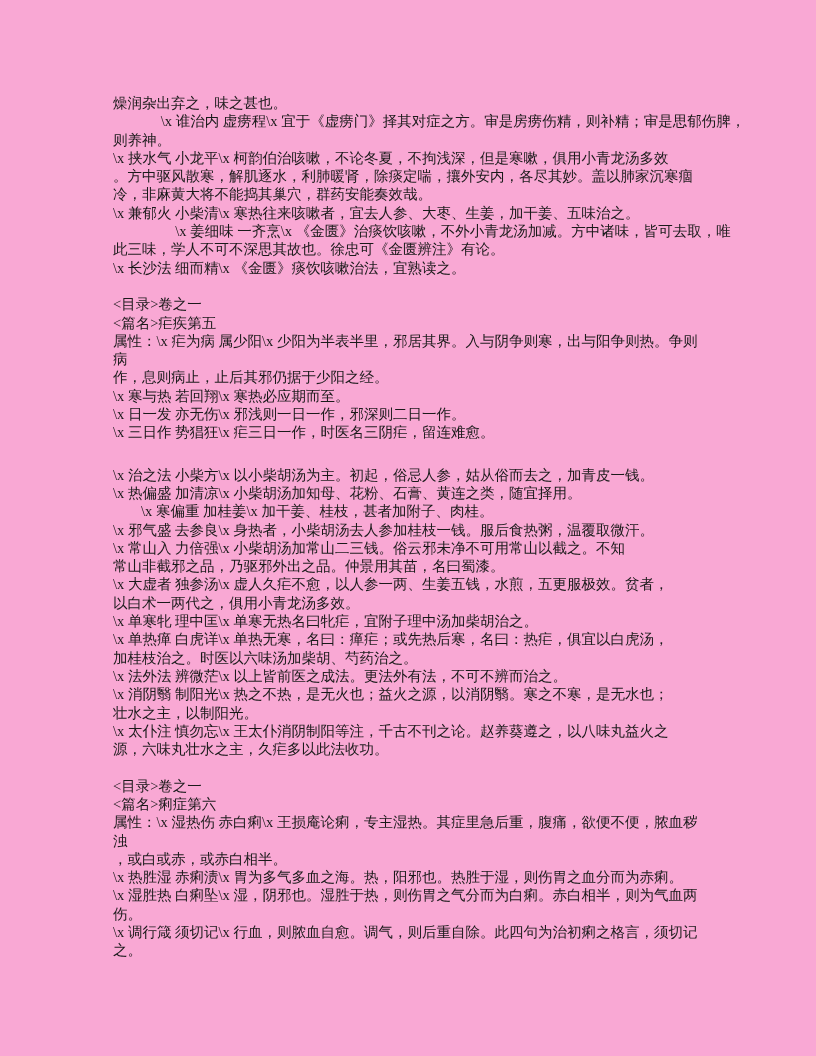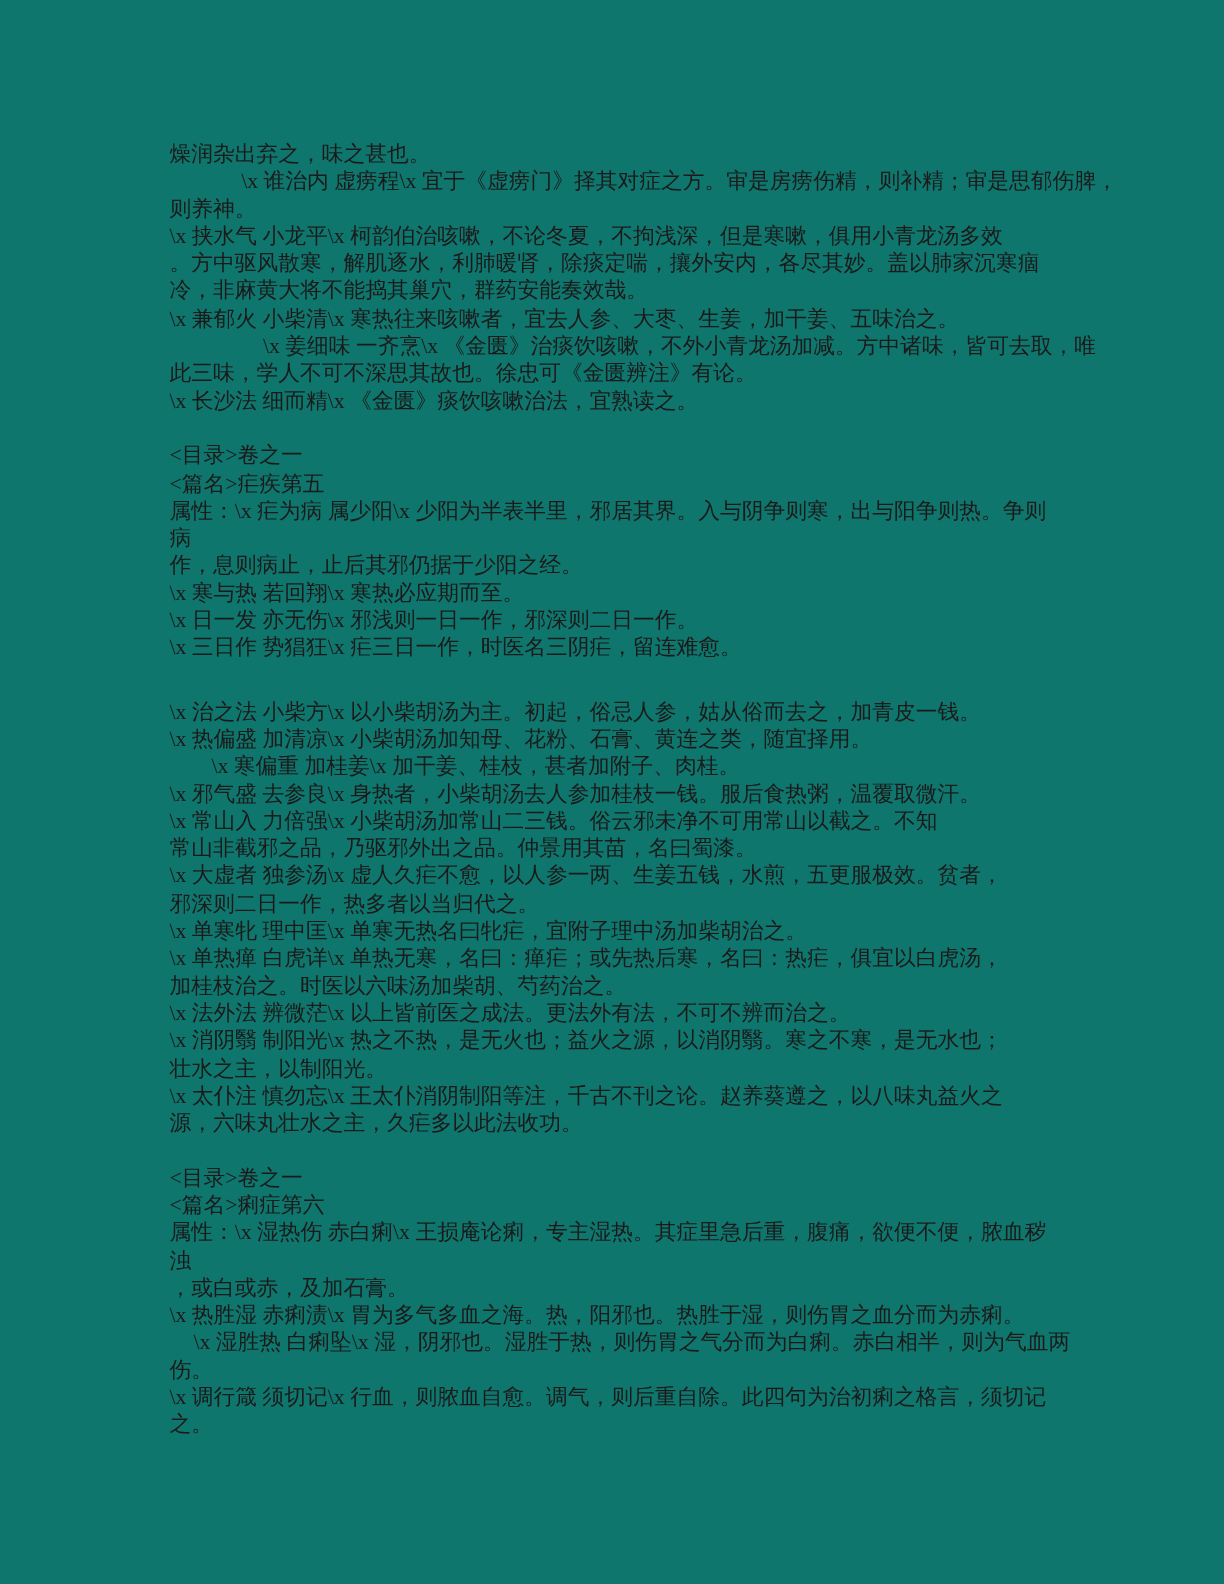--- a/index.html
+++ b/index.html
@@ -36,7 +36,7 @@
 </head>
 <body>
 
-<div class="page" style="background: #0f766e;">
+<div class="page" style="background: #f9a8d4;">
   <div class="text-block" id="text-block">
       <div class="text-line" style="color: rgb(26, 26, 26);">燥润杂出弃之，味之甚也。</div>
       <div class="text-line" style="color: rgb(26, 26, 26); text-align: center;">\x 谁治内 虚痨程\x 宜于《虚痨门》择其对症之方。审是房痨伤精，则补精；审是思郁伤脾，</div>

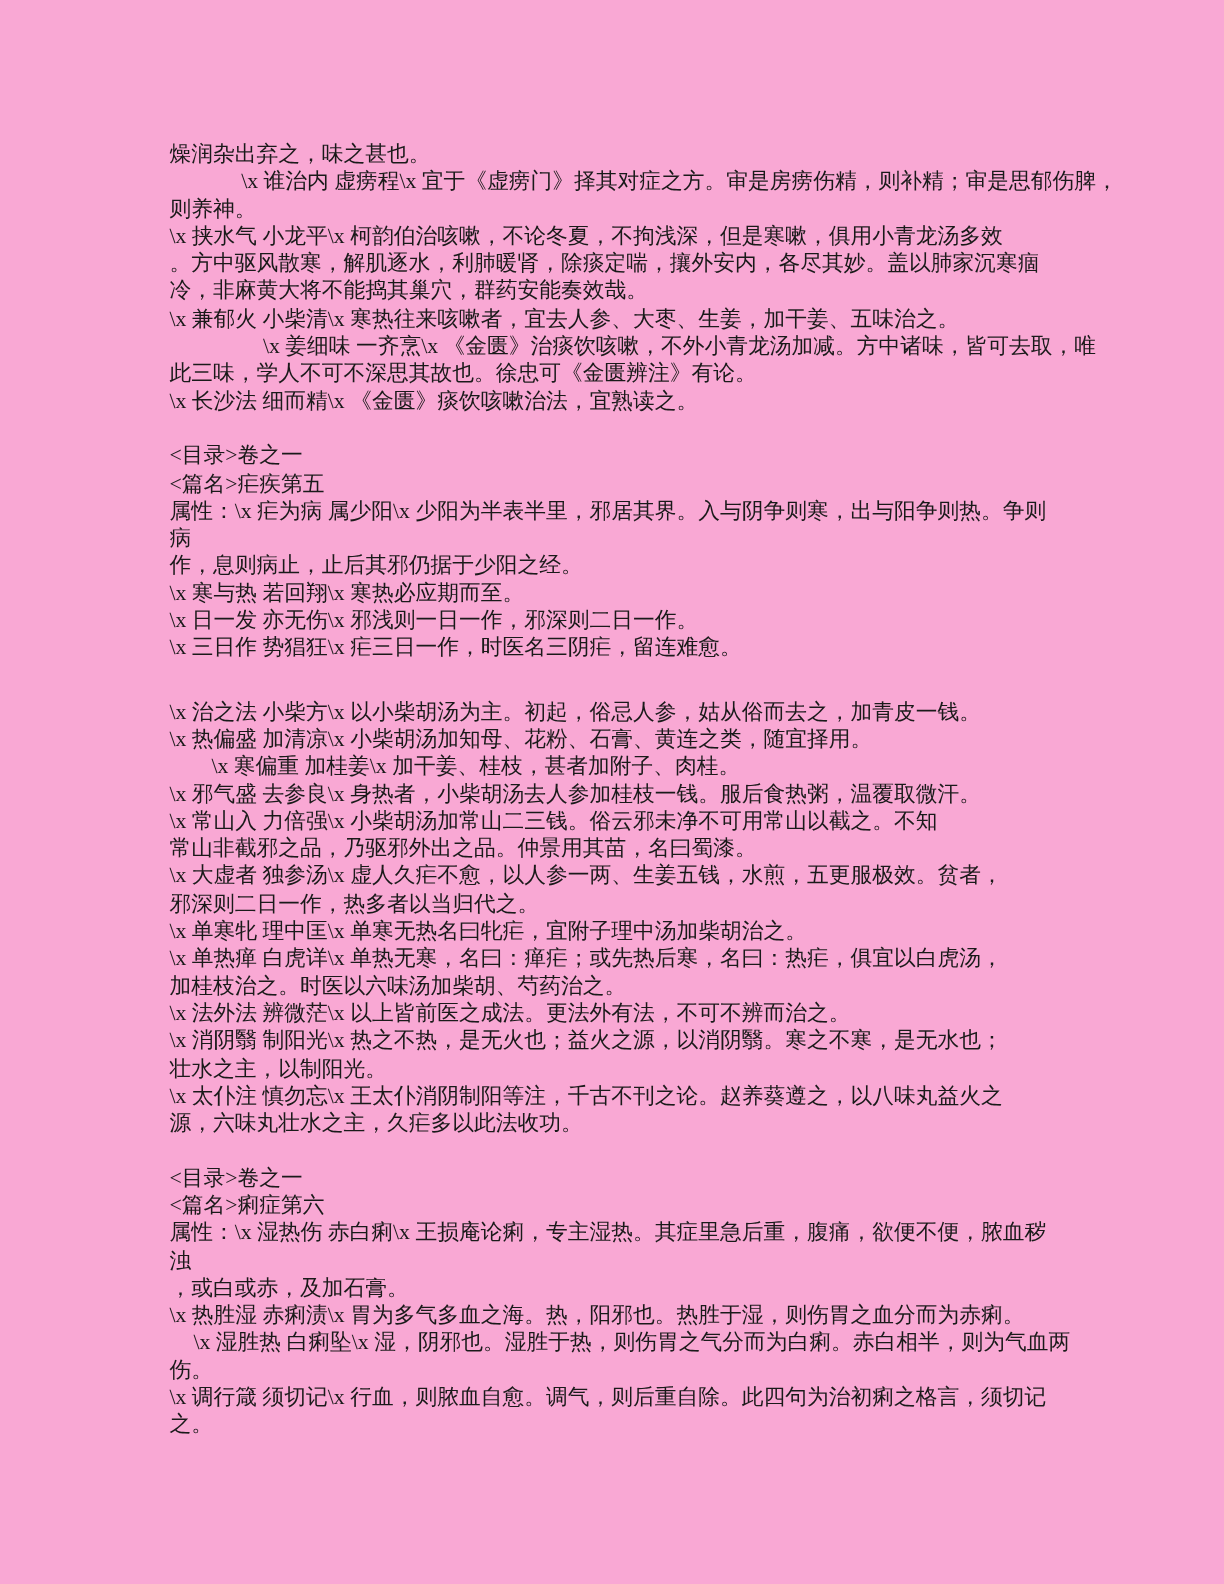--- a/index.html
+++ b/index.html
@@ -64,7 +64,7 @@
       <div class="text-line" style="color: rgb(26, 26, 26);">\x 常山入 力倍强\x 小柴胡汤加常山二三钱。俗云邪未净不可用常山以截之。不知</div>
       <div class="text-line" style="color: rgb(26, 26, 26);">常山非截邪之品，乃驱邪外出之品。仲景用其苗，名曰蜀漆。</div>
       <div class="text-line" style="color: rgb(26, 26, 26);">\x 大虚者 独参汤\x 虚人久疟不愈，以人参一两、生姜五钱，水煎，五更服极效。贫者，</div>
-      <div class="text-line" style="color: rgb(26, 26, 26);">邪深则二日一作，热多者以当归代之。</div>
+      <div class="text-line" style="color: rgb(26, 26, 26);">以白术一两代之，俱用小青龙汤多效。</div>
       <div class="text-line" style="color: rgb(26, 26, 26);">\x 单寒牝 理中匡\x 单寒无热名曰牝疟，宜附子理中汤加柴胡治之。</div>
       <div class="text-line" style="color: rgb(26, 26, 26);">\x 单热瘅 白虎详\x 单热无寒，名曰：瘅疟；或先热后寒，名曰：热疟，俱宜以白虎汤，</div>
       <div class="text-line" style="color: rgb(26, 26, 26);">加桂枝治之。时医以六味汤加柴胡、芍药治之。</div>

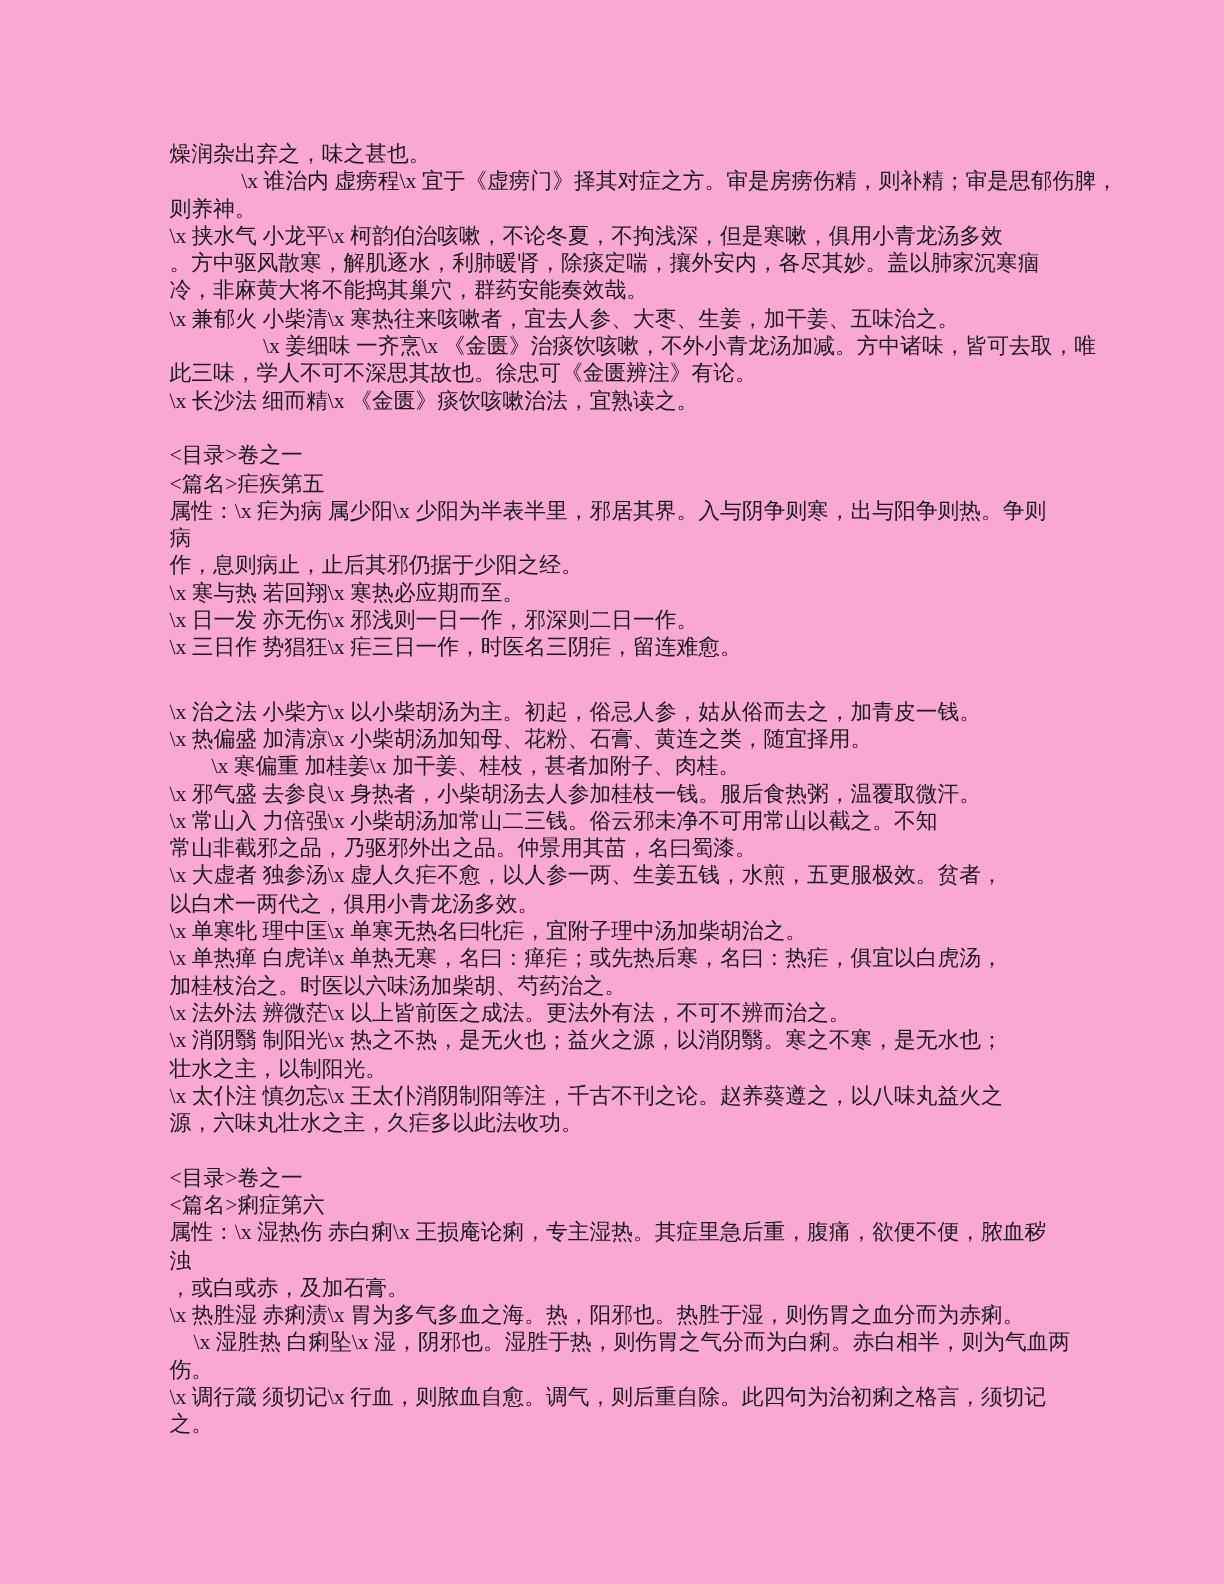--- a/index.html
+++ b/index.html
@@ -78,7 +78,7 @@
       <div class="text-line" style="color: rgb(26, 26, 26);">&lt;篇名&gt;痢症第六</div>
       <div class="text-line" style="color: rgb(26, 26, 26);">属性：\x 湿热伤 赤白痢\x 王损庵论痢，专主湿热。其症里急后重，腹痛，欲便不便，脓血秽</div>
       <div class="text-line" style="color: rgb(26, 26, 26);">浊</div>
-      <div class="text-line" style="color: rgb(26, 26, 26);">，或白或赤，及加石膏。</div>
+      <div class="text-line" style="color: rgb(26, 26, 26);">，或白或赤，或赤白相半。</div>
       <div class="text-line" style="color: rgb(26, 26, 26);">\x 热胜湿 赤痢渍\x 胃为多气多血之海。热，阳邪也。热胜于湿，则伤胃之血分而为赤痢。</div>
       <div class="text-line" style="color: rgb(26, 26, 26); margin-left: 16px;">\x 湿胜热 白痢坠\x 湿，阴邪也。湿胜于热，则伤胃之气分而为白痢。赤白相半，则为气血两</div>
       <div class="text-line" style="color: rgb(26, 26, 26);">伤。</div>

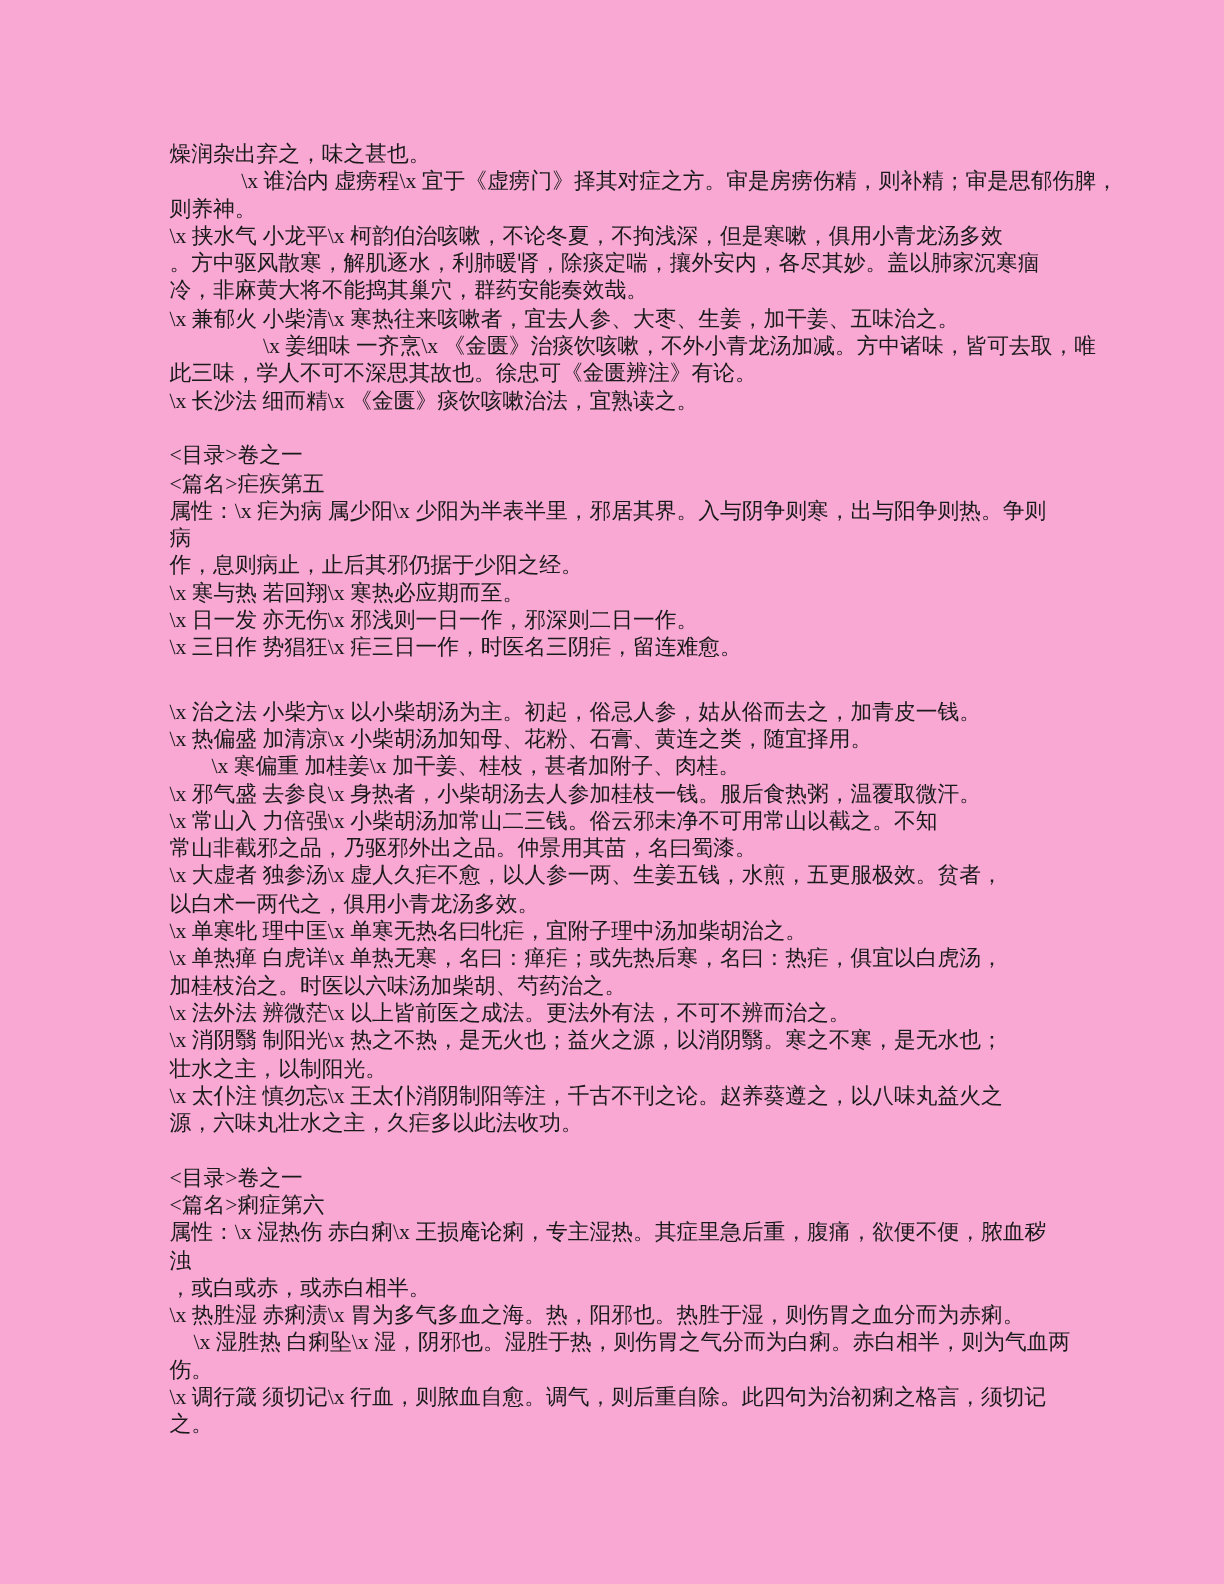--- a/index.html
+++ b/index.html
@@ -80,7 +80,7 @@
       <div class="text-line" style="color: rgb(26, 26, 26);">浊</div>
       <div class="text-line" style="color: rgb(26, 26, 26);">，或白或赤，或赤白相半。</div>
       <div class="text-line" style="color: rgb(26, 26, 26);">\x 热胜湿 赤痢渍\x 胃为多气多血之海。热，阳邪也。热胜于湿，则伤胃之血分而为赤痢。</div>
-      <div class="text-line" style="color: rgb(26, 26, 26); margin-left: 16px;">\x 湿胜热 白痢坠\x 湿，阴邪也。湿胜于热，则伤胃之气分而为白痢。赤白相半，则为气血两</div>
+      <div class="text-line" style="color: rgb(26, 26, 26);">\x 湿胜热 白痢坠\x 湿，阴邪也。湿胜于热，则伤胃之气分而为白痢。赤白相半，则为气血两</div>
       <div class="text-line" style="color: rgb(26, 26, 26);">伤。</div>
       <div class="text-line" style="color: rgb(26, 26, 26);">\x 调行箴 须切记\x 行血，则脓血自愈。调气，则后重自除。此四句为治初痢之格言，须切记</div>
       <div class="text-line" style="color: rgb(26, 26, 26);">之。</div>

